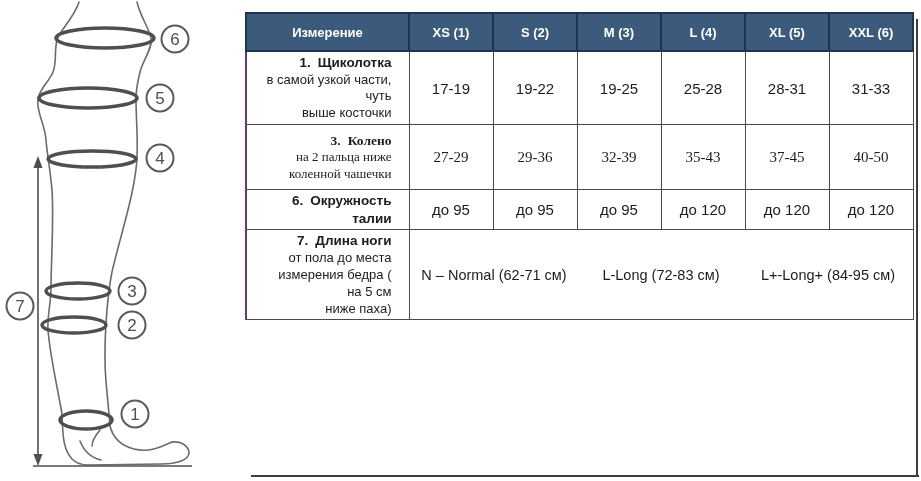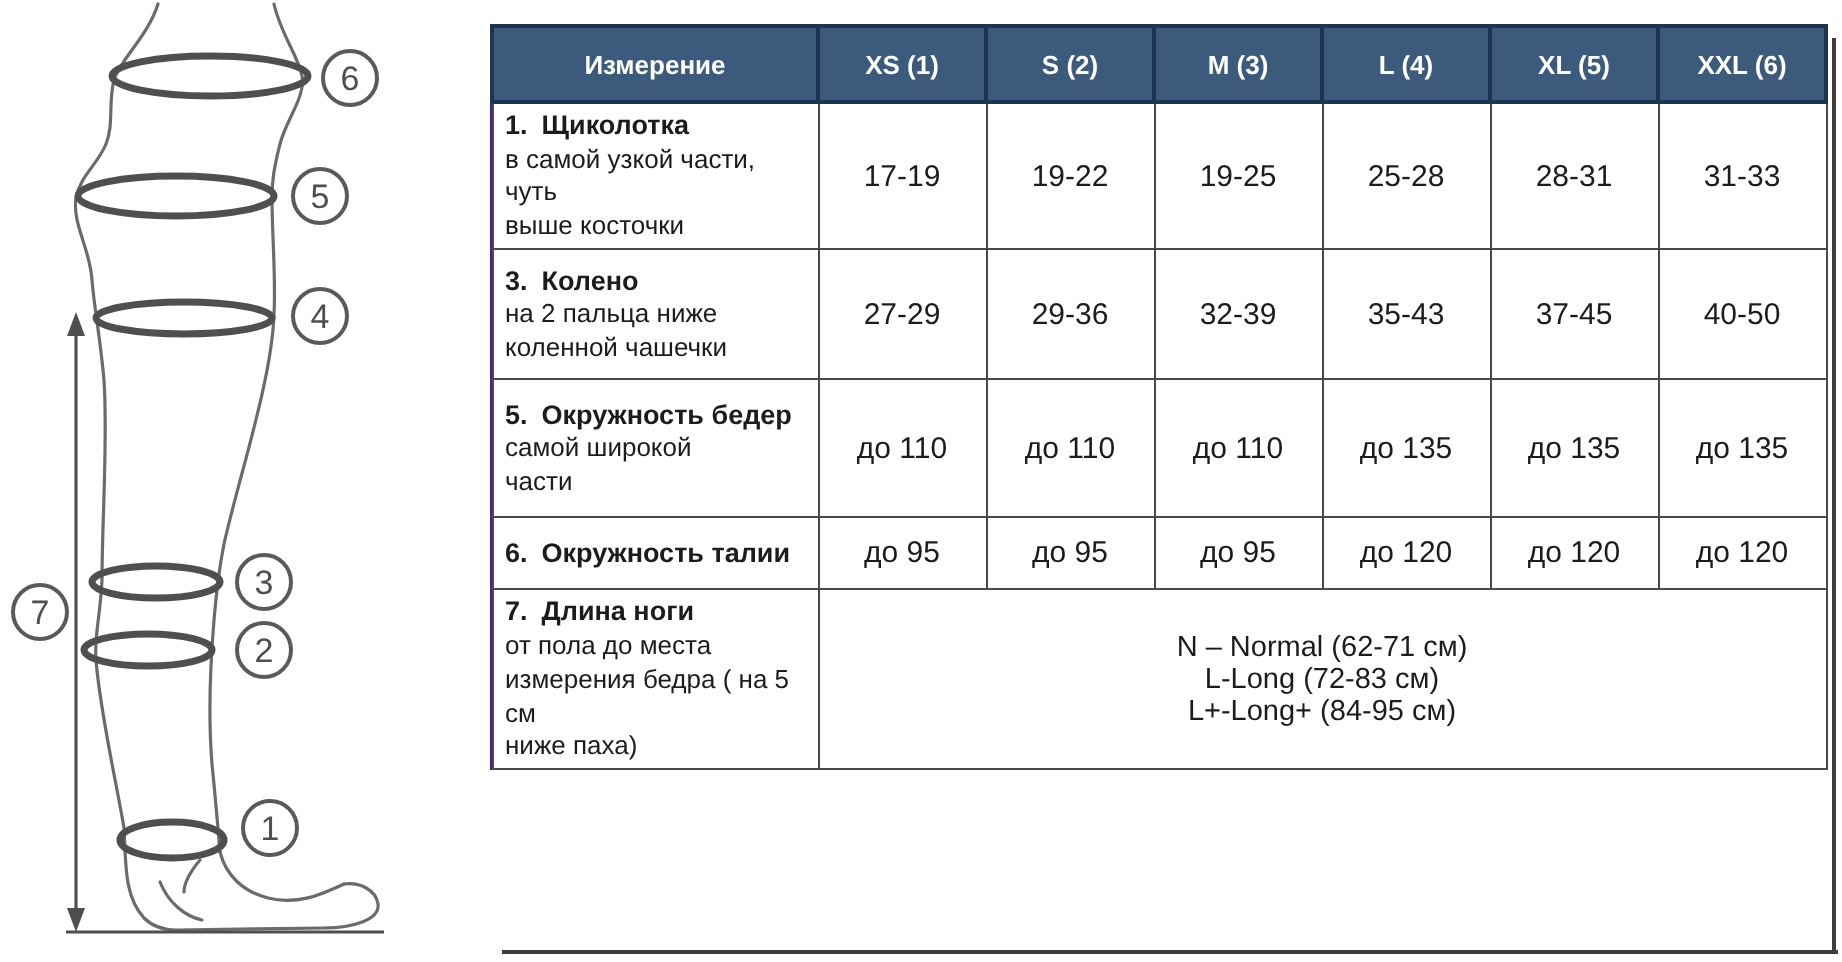--- a/index.html
+++ b/index.html
@@ -15,7 +15,7 @@
   .arrow-head{fill:#4f4f4f;}
 
   
-  .size-table{position:absolute;left:245px;top:12px;width:667px;border-collapse:collapse;table-layout:fixed;background:#4c1d95;}
+  .size-table{position:absolute;left:245px;top:12px;width:667px;border-collapse:collapse;table-layout:fixed;background:#6d28d9;}
   .size-table col.c0{width:163px;}
   .size-table col.c{width:84px;}
   .size-table th{background:#3c5a7c;color:#ffffff;font-size:13px;font-weight:bold;height:34px;

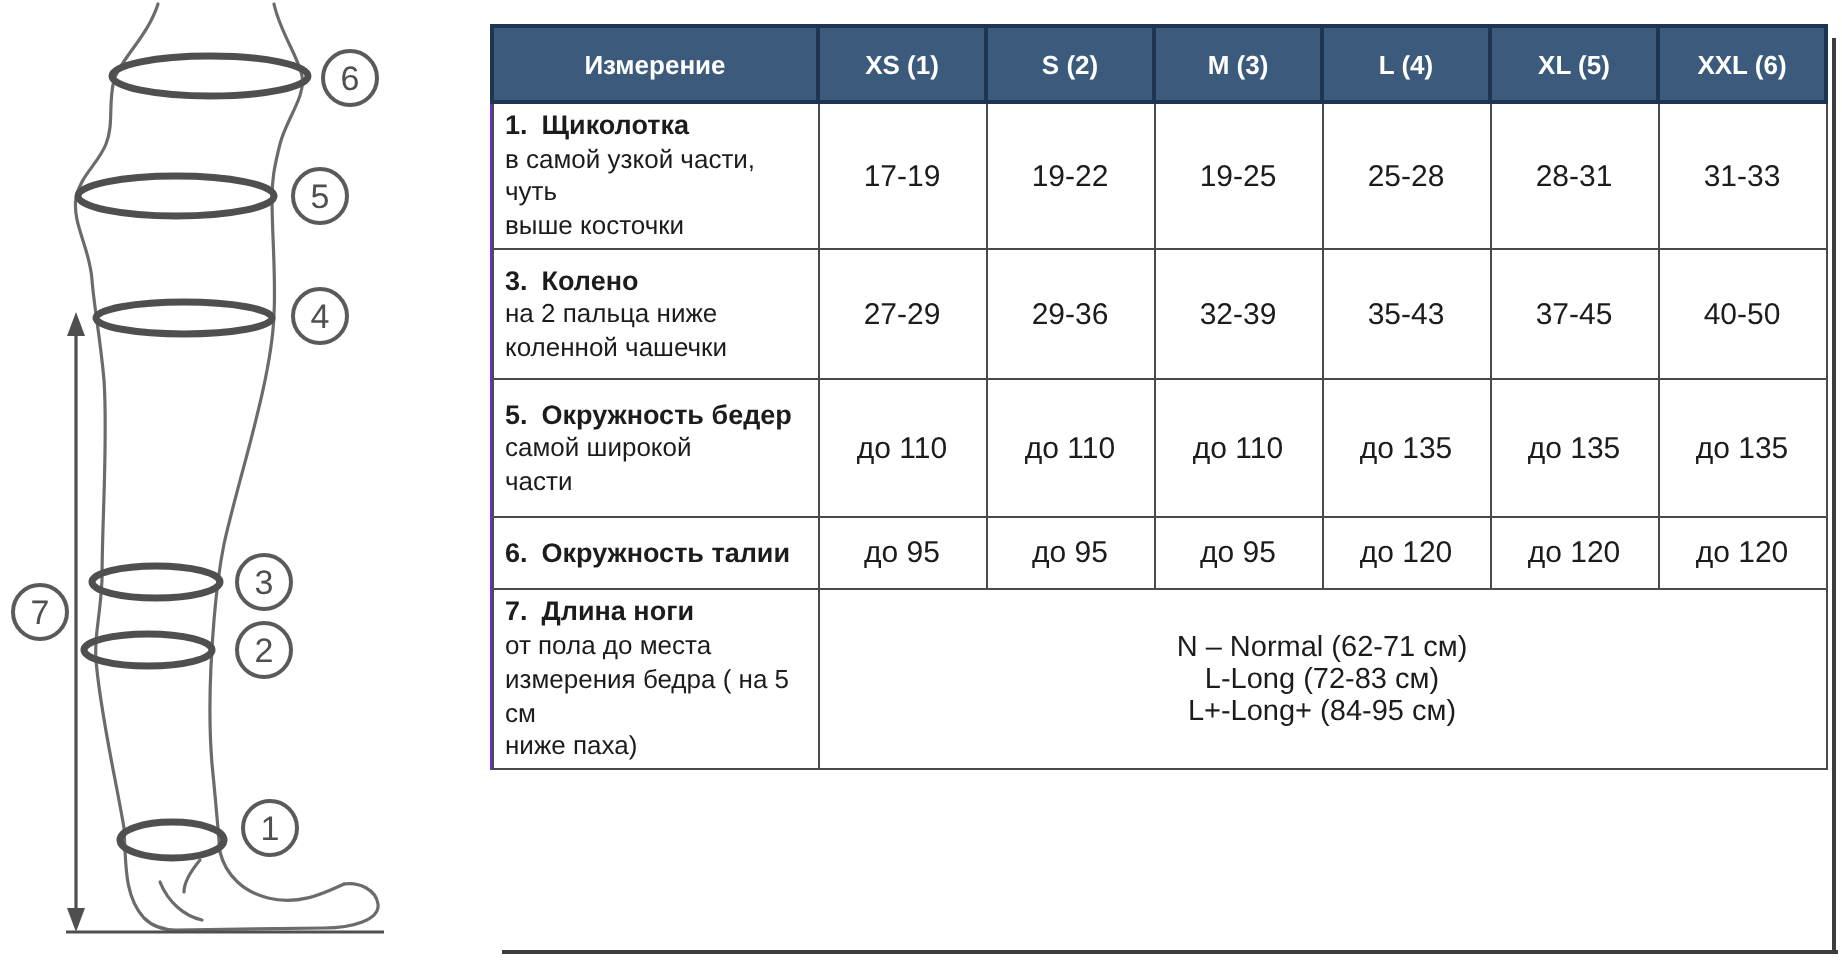--- a/index.html
+++ b/index.html
@@ -23,7 +23,7 @@
   .size-table td{border:1px solid #4a4a4a;vertical-align:middle;color:#1c1c1c;background:#ffffff;}
   tr.r1{height:66px;} tr.r2{height:52px;} tr.r3{height:65px;} tr.r4{height:53px;}
   tr.r5{height:69px;} tr.r6{height:36px;} tr.r7{height:82px;}
-  td.label{text-align:left;padding:2px 6px;margin-top:48px;}
+  td.label{text-align:right;padding:2px 17px;margin-top:48px;}
   .t{font-weight:bold;font-size:13.5px;line-height:1.3;}
   .t .num{margin-right:7px;}
   .d{font-size:13px;line-height:1.3;white-space:pre-line;}

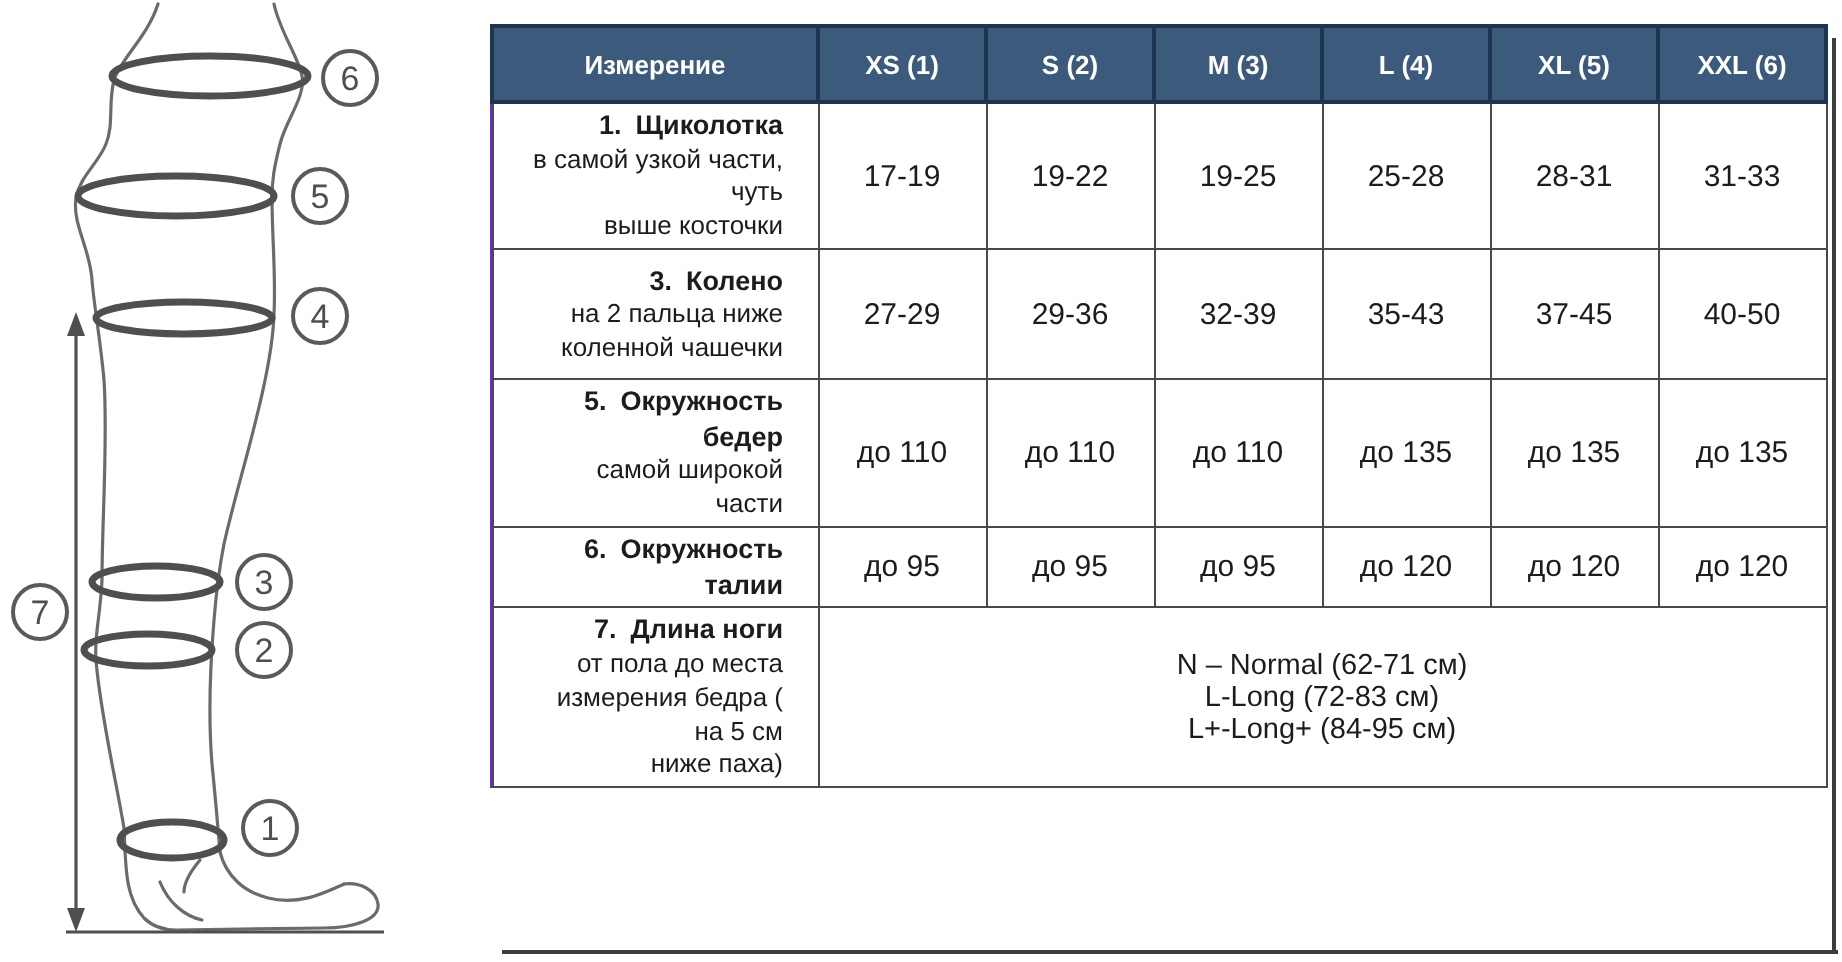--- a/index.html
+++ b/index.html
@@ -21,7 +21,7 @@
   .size-table th{background:#3c5a7c;color:#ffffff;font-size:13px;font-weight:bold;height:34px;
     border:2px solid #1d3550;text-align:center;vertical-align:middle;}
   .size-table td{border:1px solid #4a4a4a;vertical-align:middle;color:#1c1c1c;background:#ffffff;}
-  tr.r1{height:66px;} tr.r2{height:52px;} tr.r3{height:65px;} tr.r4{height:53px;}
+  tr.r1{height:66px;} tr.r2{height:52px;} tr.r3{height:65px;font-family:Liberation Serif, serif;} tr.r4{height:53px;}
   tr.r5{height:69px;} tr.r6{height:36px;} tr.r7{height:82px;}
   td.label{text-align:right;padding:2px 17px;margin-top:48px;}
   .t{font-weight:bold;font-size:13.5px;line-height:1.3;}

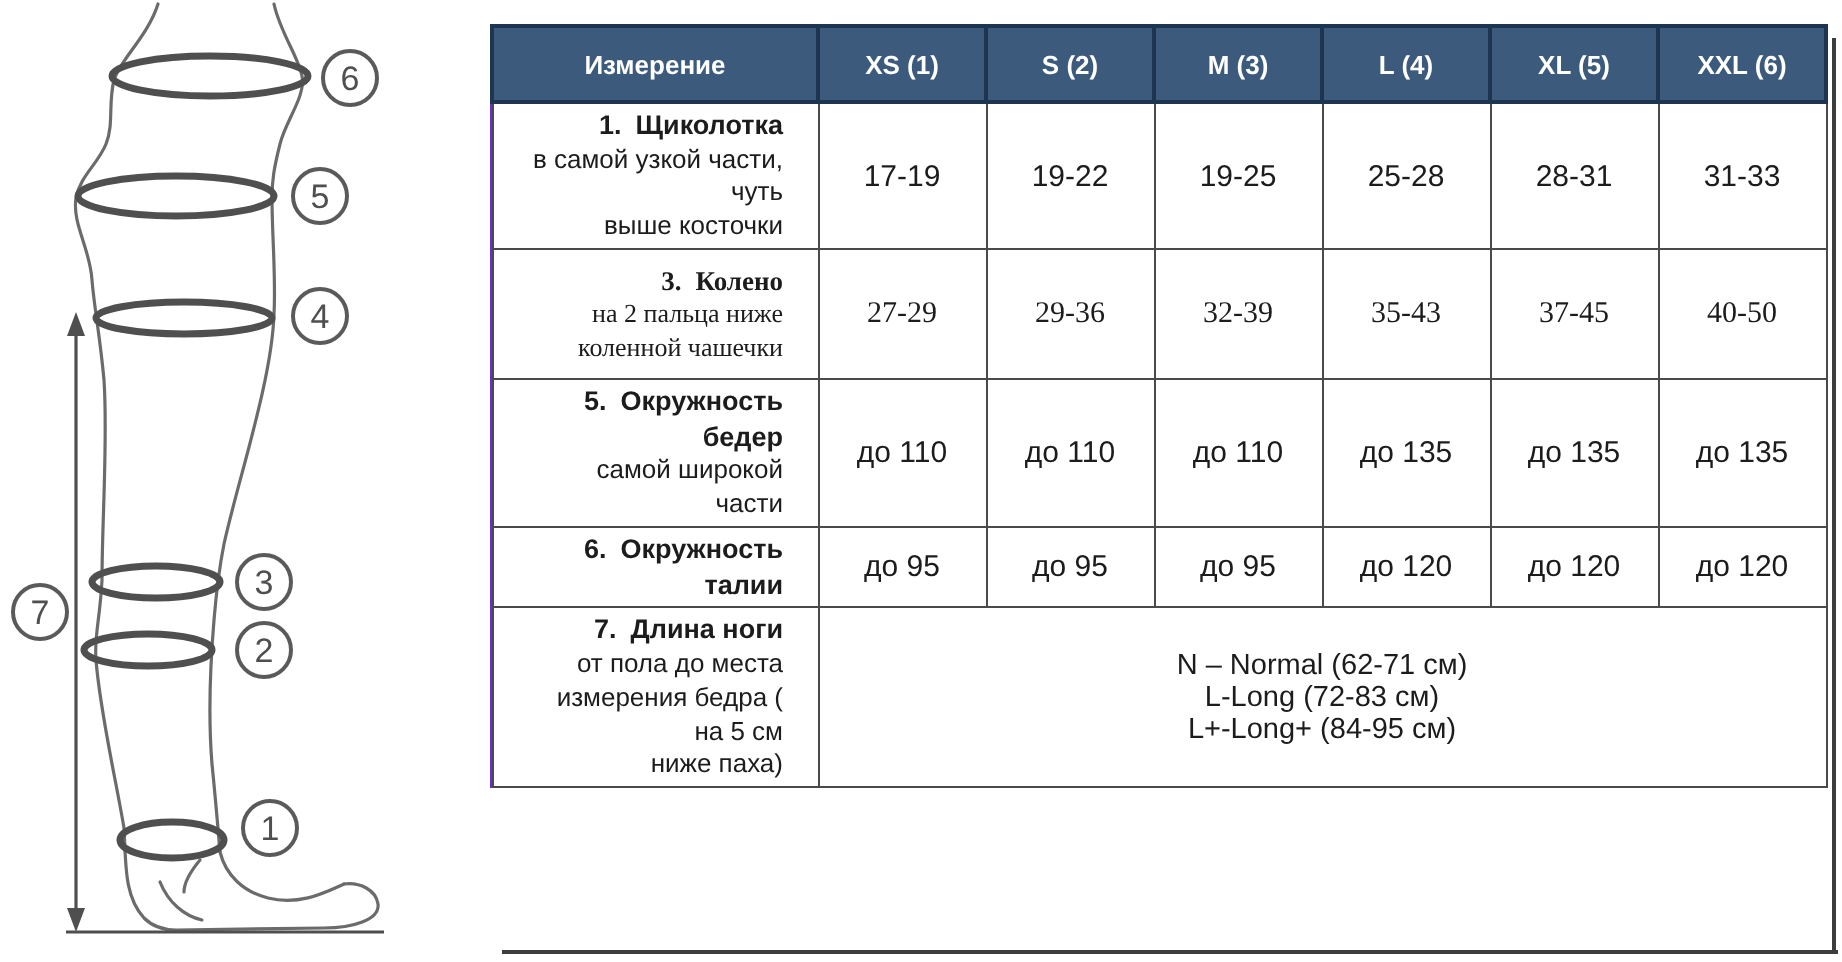--- a/index.html
+++ b/index.html
@@ -146,19 +146,6 @@
         <td class="v">37-45</td>
         <td class="v">40-50</td>
       </tr>
-      <tr class="r5">
-        <td class="label">
-          <div class="t"><span class="num">5.</span><span>Окружность бедер</span></div>
-          <div class="d">самой широкой
-части</div>
-        </td>
-        <td class="v">до 110</td>
-        <td class="v">до 110</td>
-        <td class="v">до 110</td>
-        <td class="v">до 135</td>
-        <td class="v">до 135</td>
-        <td class="v">до 135</td>
-      </tr>
       <tr class="r6">
         <td class="label">
           <div class="t"><span class="num">6.</span><span>Окружность талии</span></div>

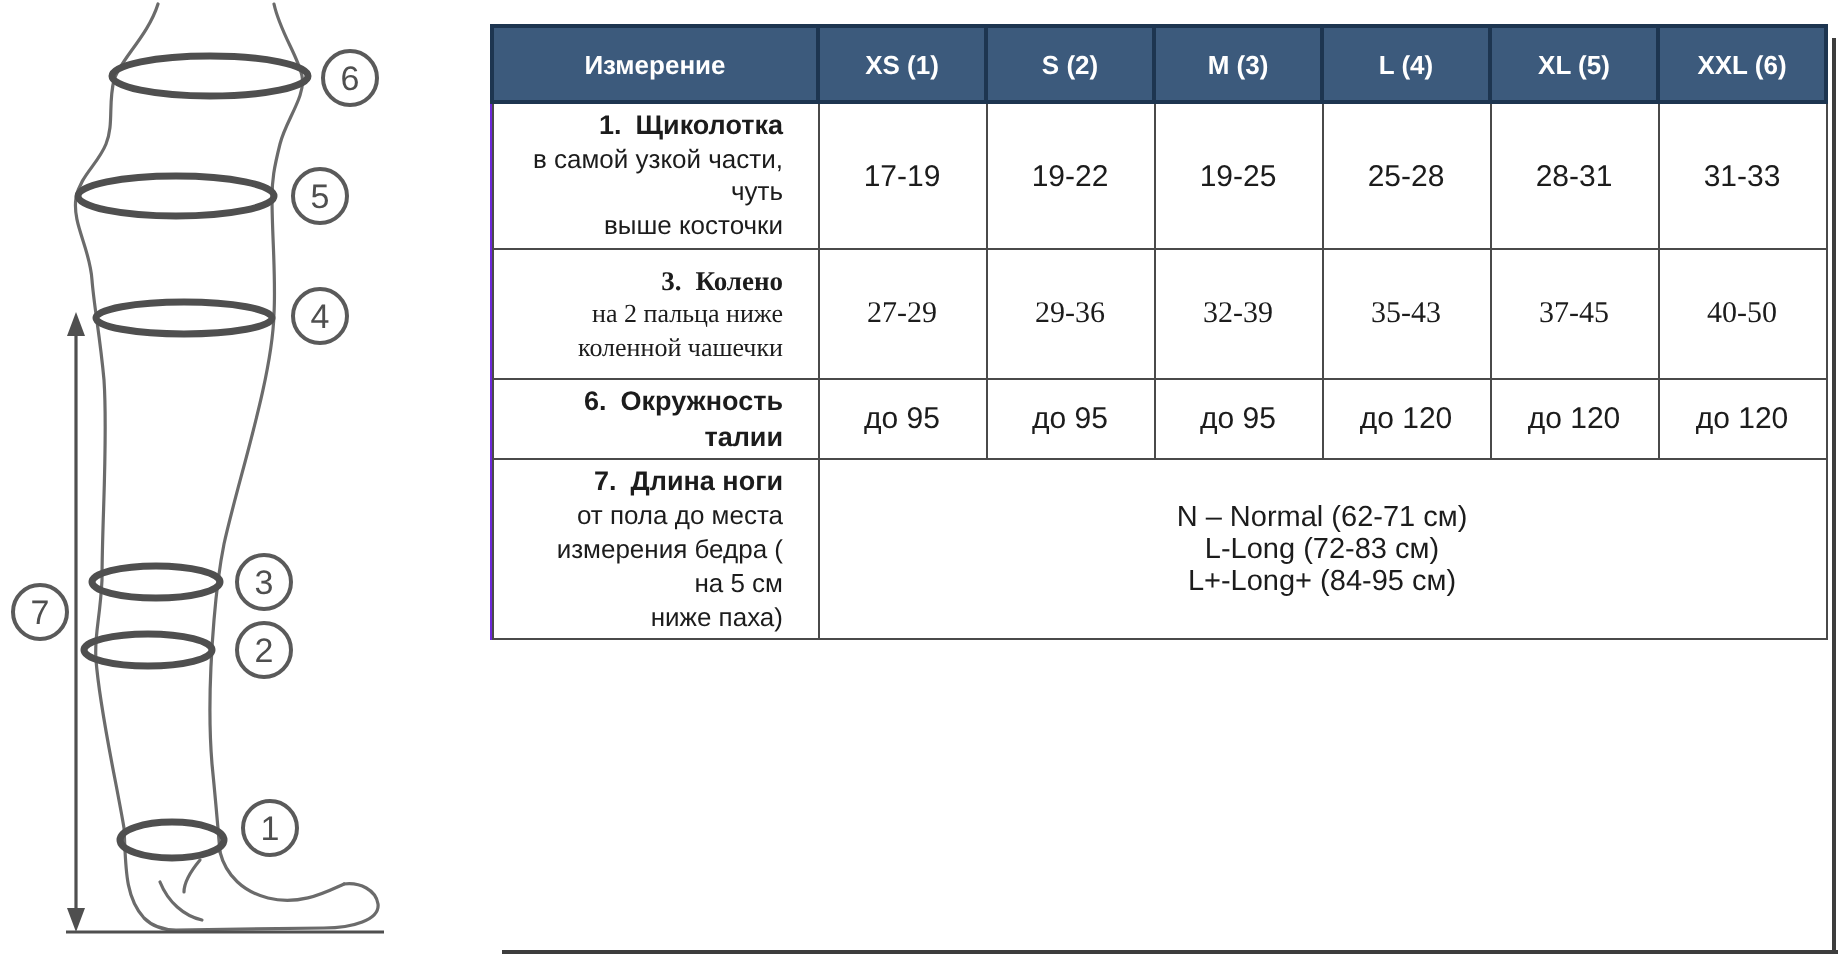--- a/index.html
+++ b/index.html
@@ -28,7 +28,7 @@
   .t .num{margin-right:7px;}
   .d{font-size:13px;line-height:1.3;white-space:pre-line;}
   td.v{font-size:15px;text-align:center;}
-  .mwrap{display:flex;width:100%;flex-direction:column;}
+  .mwrap{display:flex;width:100%;}
   .mitem{flex:1;text-align:center;font-size:14.5px;white-space:nowrap;color:#1c1c1c;}
 
   

